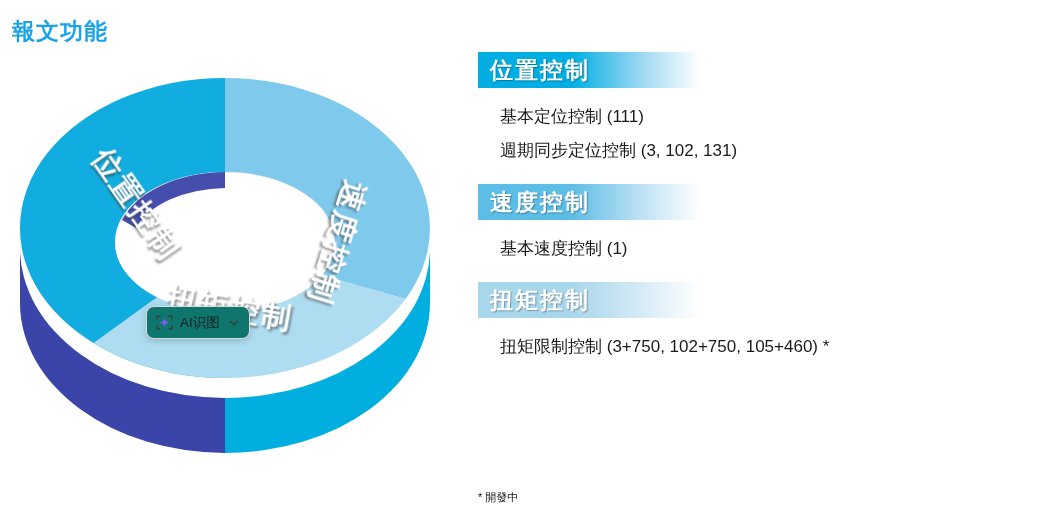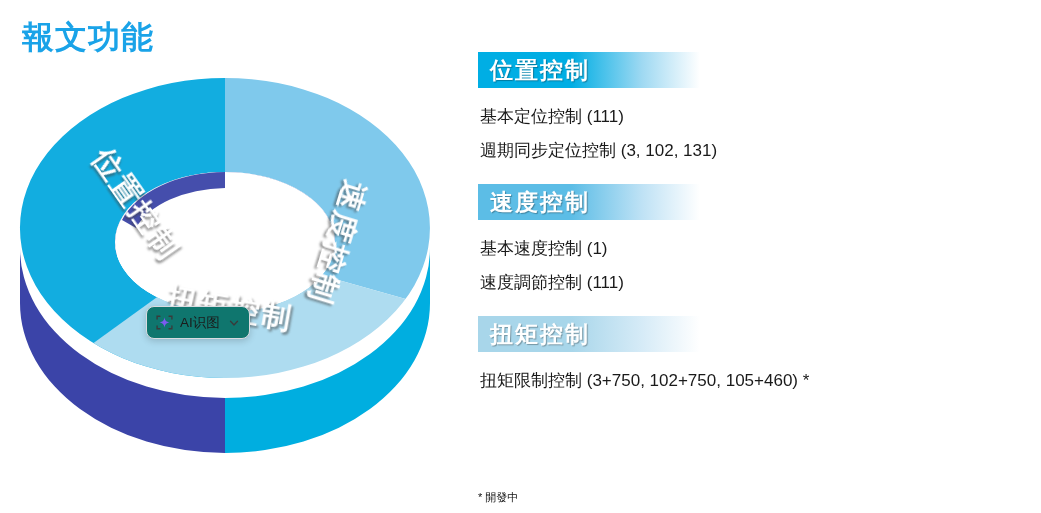--- a/index.html
+++ b/index.html
@@ -19,9 +19,9 @@
   
   .page-title {
     position: absolute;
-    left: 22px;
+    left: 12px;
     top: 16px;
-    font-size: 32px;
+    font-size: 23px;
     font-weight: 700;
     letter-spacing: 1px;
     color: #1aa3e8;

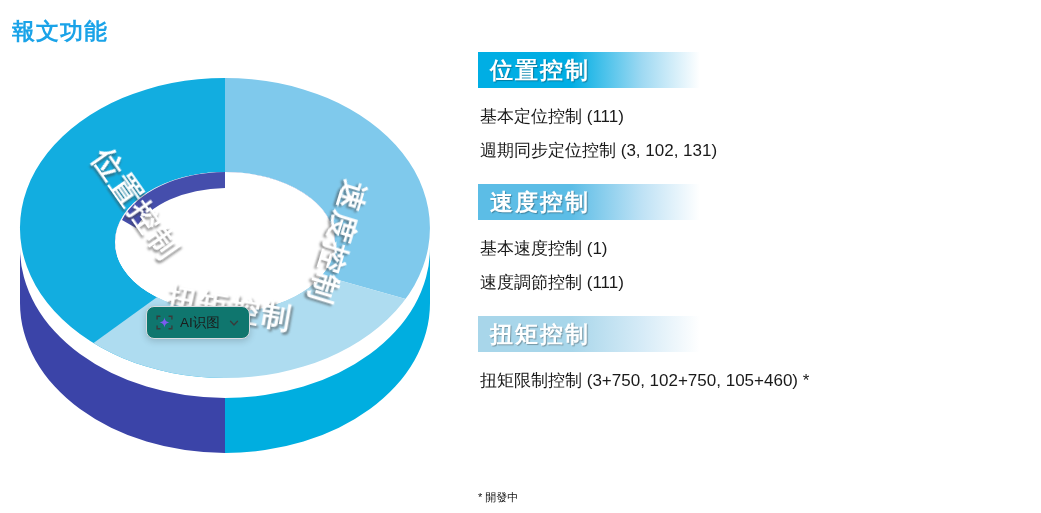--- a/index.html
+++ b/index.html
@@ -108,7 +108,7 @@
   .sec-head.tone-1 { background: linear-gradient(to right, #5cbde6 0%, #5cbde6 42%, #bfe2f5 74%, #ffffff 100%); }
   .sec-head.tone-2 { background: linear-gradient(to right, #a8d6ea 0%, #a8d6ea 42%, #d6ebf7 74%, #ffffff 100%); }
 
-  .sec-items { padding: 6px 0 16px 2px; }
+  .sec-items { padding: 6px 0 16px 2px; margin-left: 20px; }
   .sec-item {
     font-size: 17px;
     line-height: 34px;

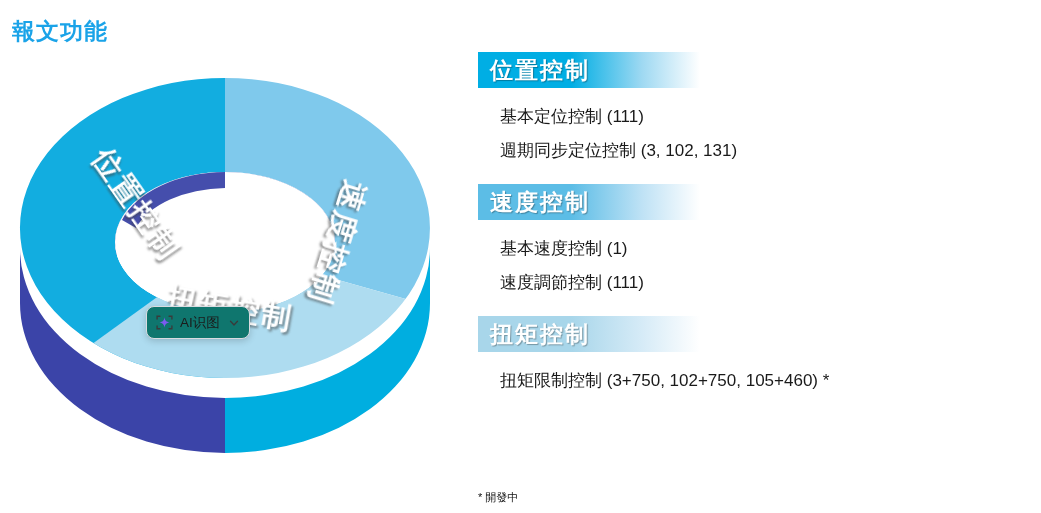--- a/index.html
+++ b/index.html
@@ -212,7 +212,6 @@
     </div>
     <div class="sec-items">
       <div class="sec-item">基本速度控制 (1)</div>
-      <div class="sec-item">速度調節控制 (111)</div>
     </div>
   </div>
 

